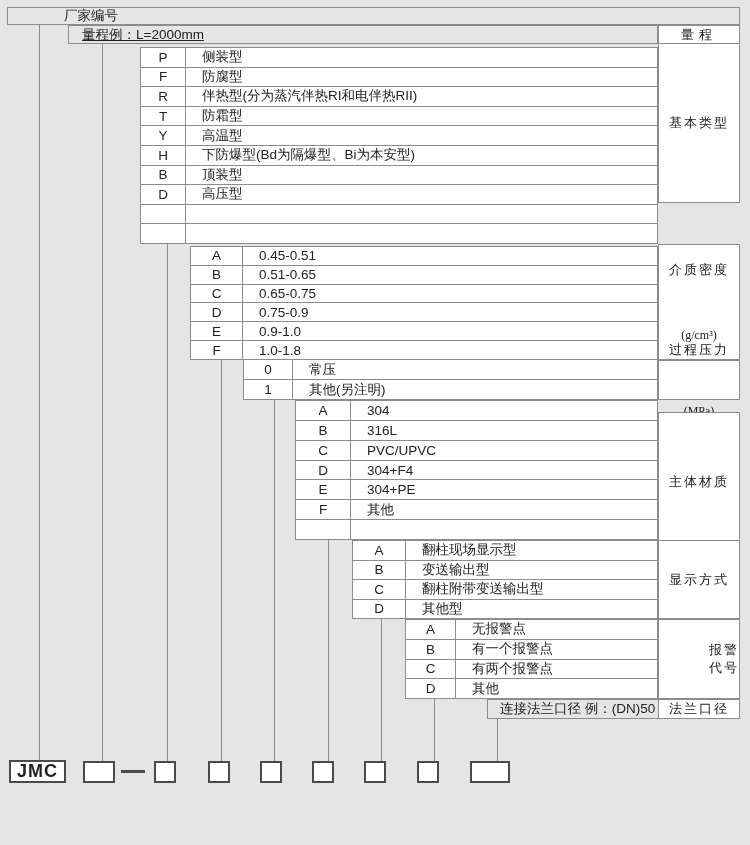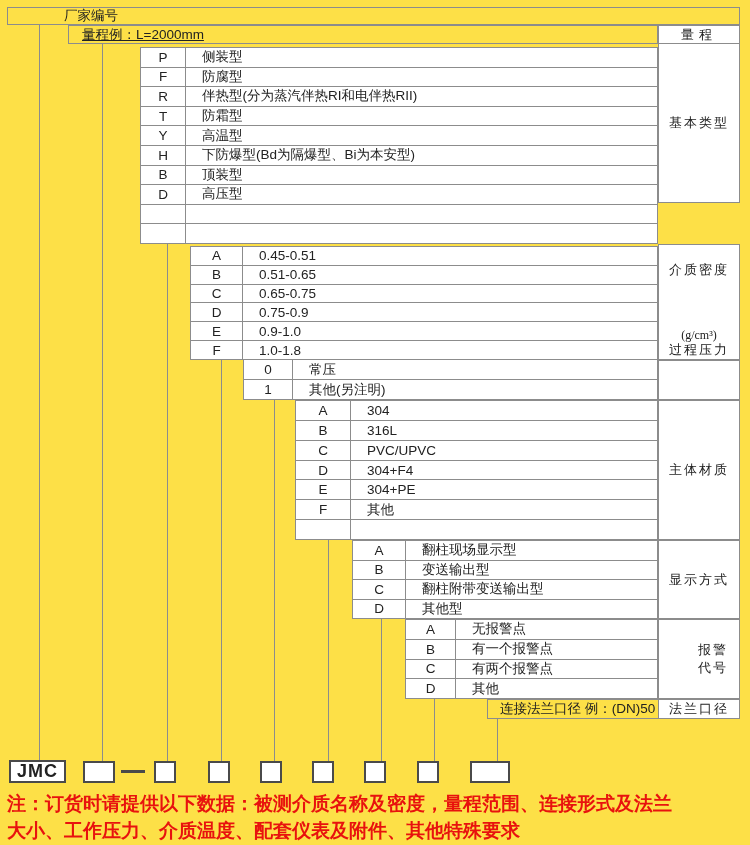--- a/index.html
+++ b/index.html
@@ -9,7 +9,7 @@
   }
   html,body{margin:0;padding:0;background:#ffffff;}
   .stage{
-    position:relative;width:750px;height:845px;background:#fde047;overflow:hidden;
+    position:relative;width:750px;height:845px;background:#e5e5e5;overflow:hidden;
     font-family:"Liberation Sans",sans-serif;color:var(--txt);font-size:13.5px;
   }
   

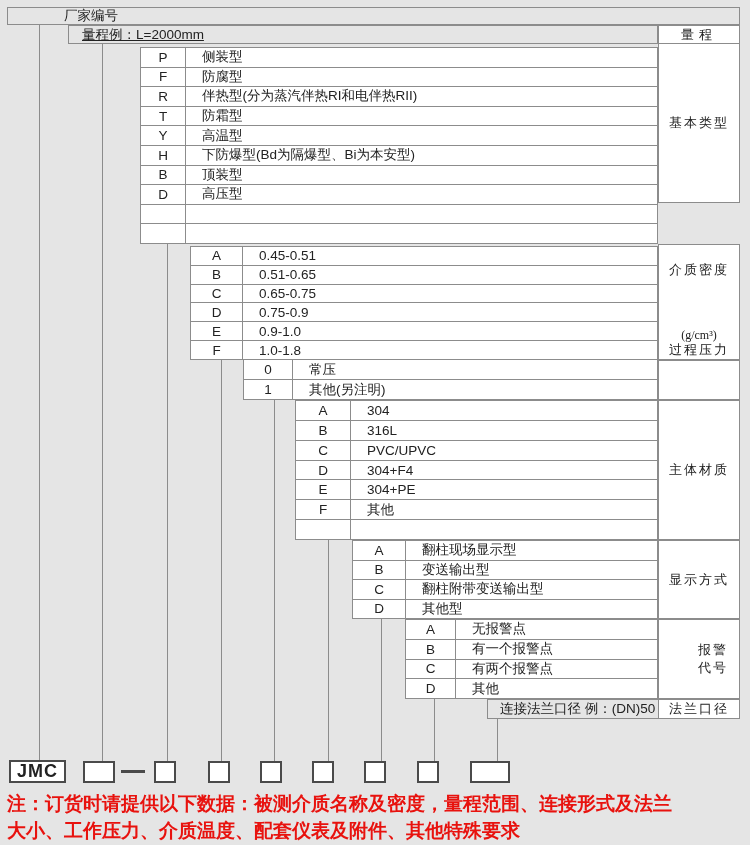--- a/index.html
+++ b/index.html
@@ -50,7 +50,7 @@
   .cat{
     position:absolute;left:658px;width:82px;border:1px solid var(--line);
     box-sizing:border-box;display:flex;flex-direction:column;align-items:center;justify-content:center;
-    font-family:"Liberation Serif",serif;font-size:13px;text-align:left;background:#ffffff;
+    font-family:"Liberation Serif",serif;font-size:13px;text-align:right;background:#ffffff;
   }
   .cat .lbl{letter-spacing:2px;}
   .cat .unit{font-size:12px;letter-spacing:0;margin-top:17px;}

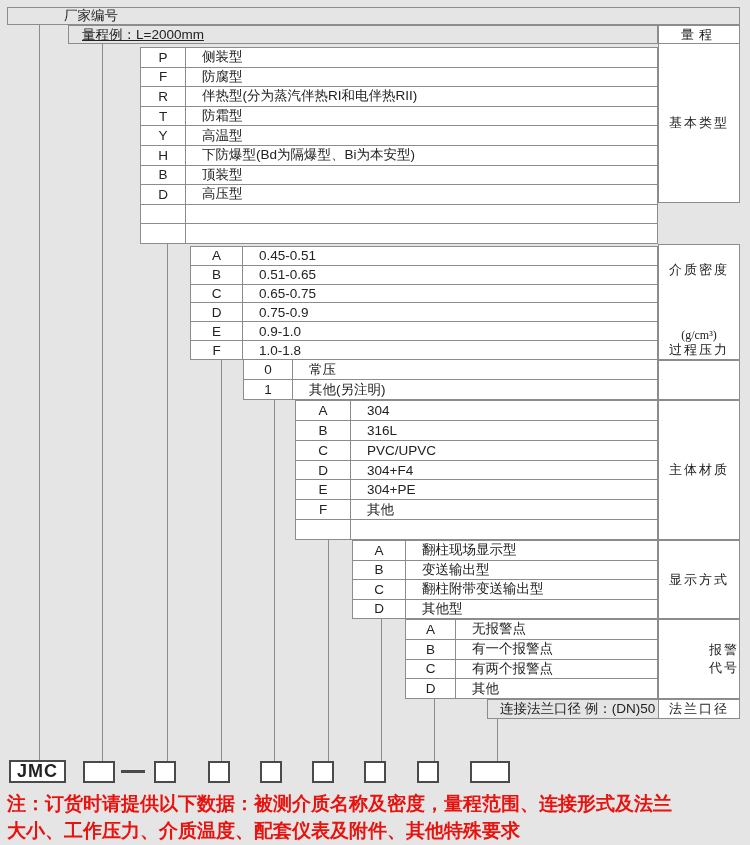--- a/index.html
+++ b/index.html
@@ -58,7 +58,7 @@
   .c2{top:43px;height:160px;}
   .c3{top:244px;height:116px;gap:32px;}
   .c4{top:360px;height:40px;gap:28px;}
-  .c5{top:400px;height:140px;}
+  .c5{top:412px;height:140px;}
   .c6{top:540px;height:79px;}
   .c7{top:619px;height:80px;padding-left:39px;}
   .c8{top:699px;height:20px;}

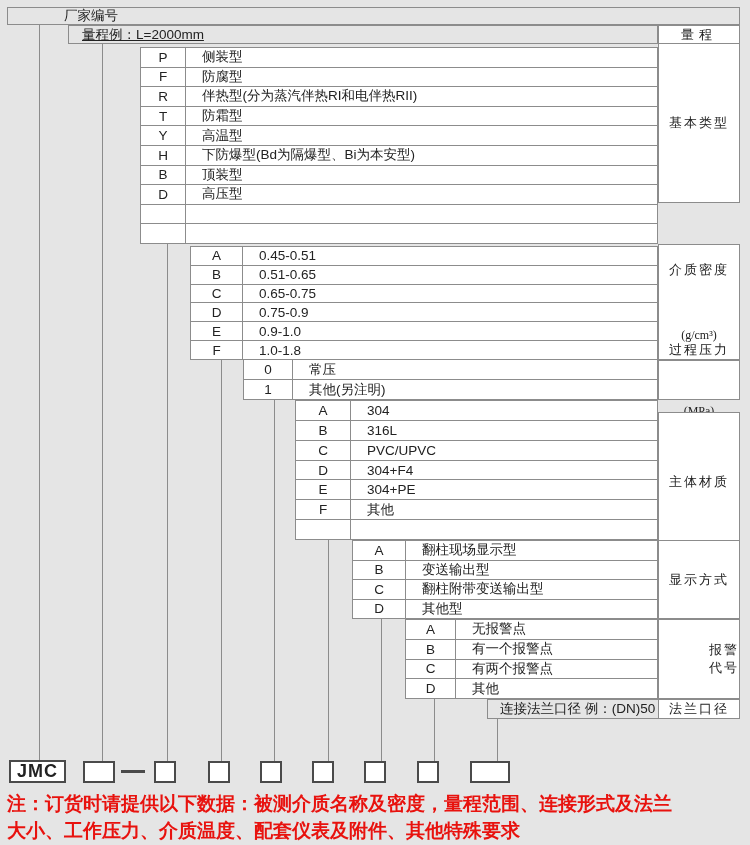--- a/index.html
+++ b/index.html
@@ -310,10 +310,6 @@
   <div class="code-box b8"></div>
   <div class="code-box b9"></div>
 
-  <div class="note">
-    <div>注：订货时请提供以下数据：被测介质名称及密度，量程范围、连接形式及法兰</div>
-    <div>大小、工作压力、介质温度、配套仪表及附件、其他特殊要求</div>
-  </div>
 
 </div>
 

